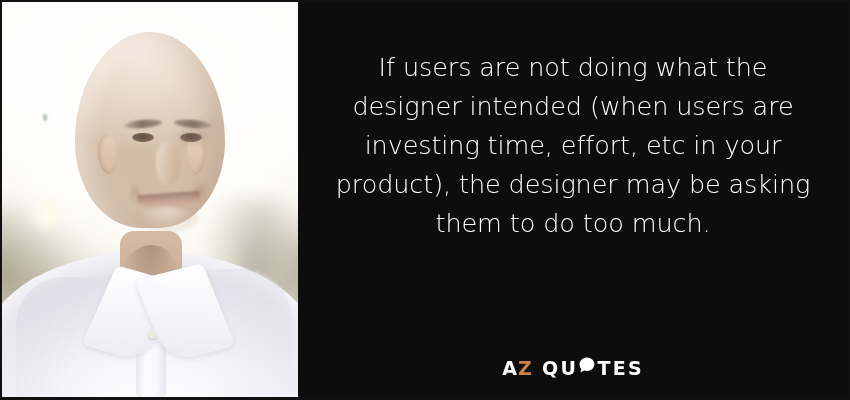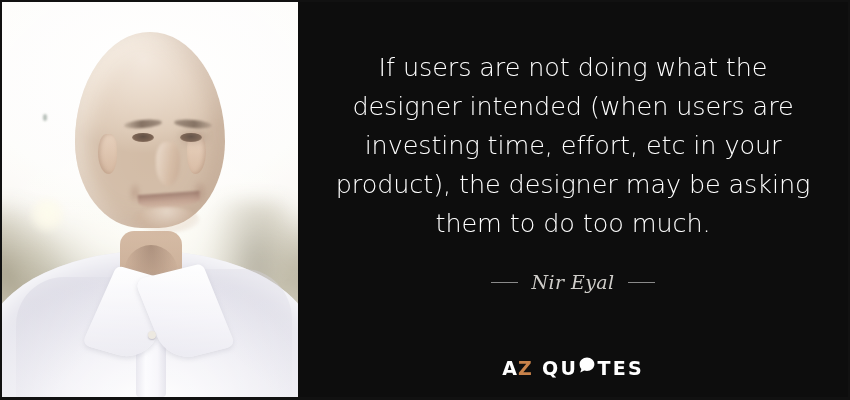--- a/index.html
+++ b/index.html
@@ -404,11 +404,6 @@
 
     <blockquote id="quote-text">If users are not doing what the designer intended (when users are investing time, effort, etc in your product), the designer may be asking them to do too much.</blockquote>
 
-    <div id="attribution">
-      <span class="attr-dash"></span>
-      <span id="author-name">Nir Eyal</span>
-      <span class="attr-dash"></span>
-    </div>
 
     <div id="az-quotes-logo">
       <span class="logo-az">

